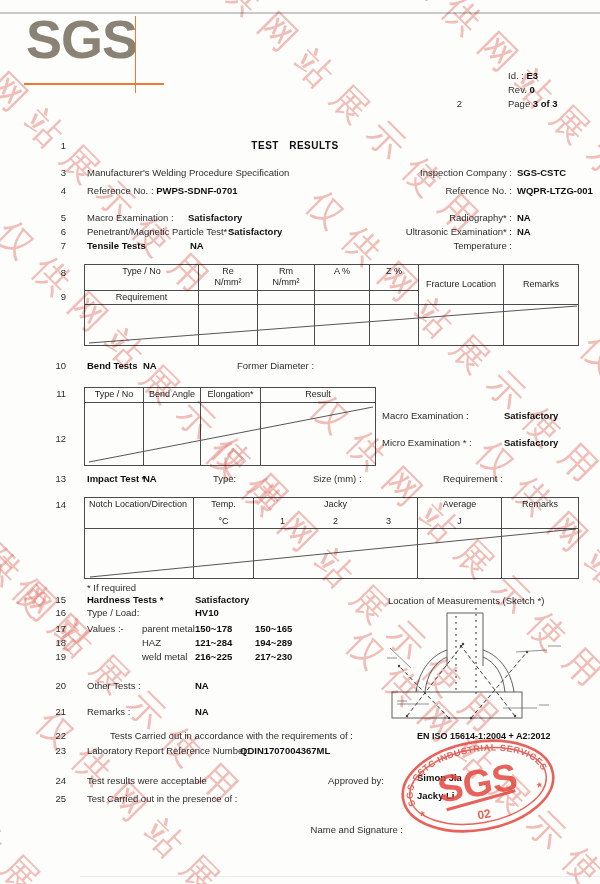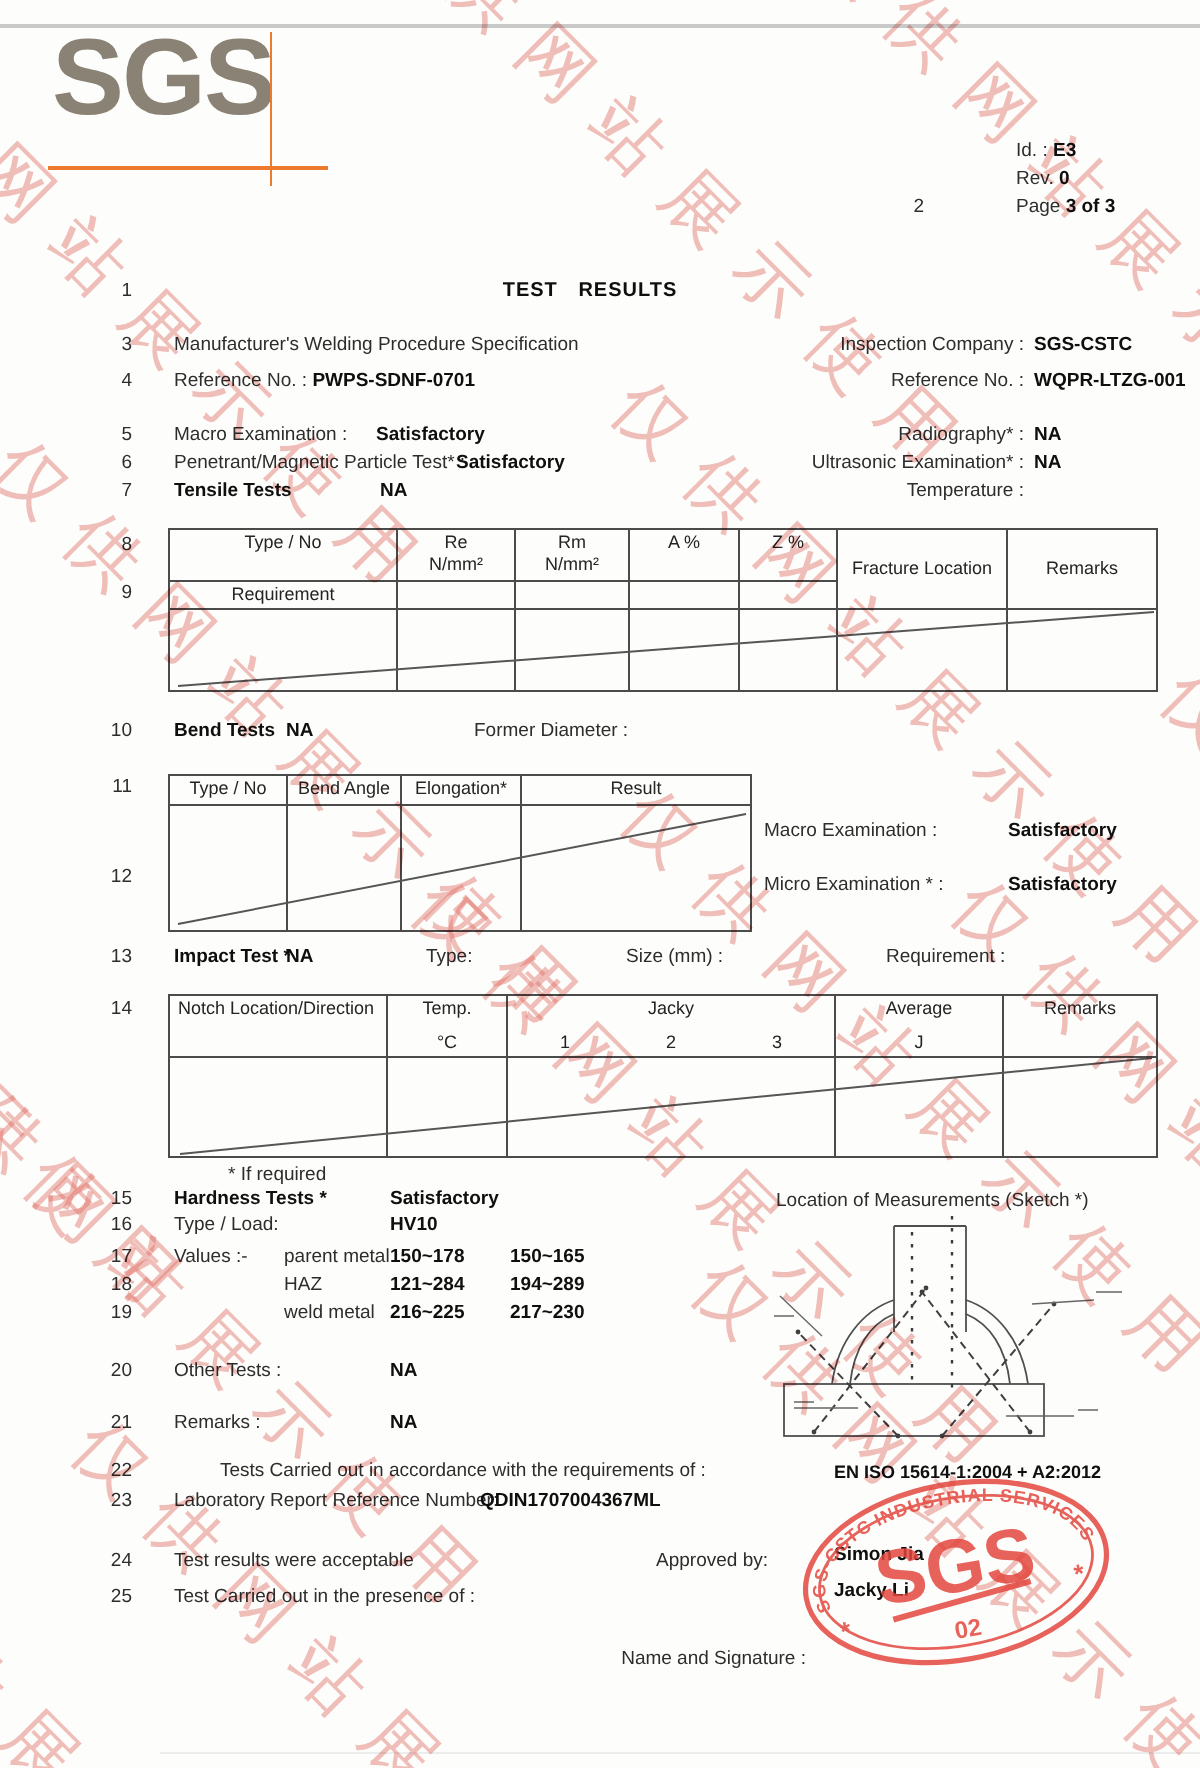--- a/index.html
+++ b/index.html
@@ -223,7 +223,7 @@
   <svg class="diag" style="left:84px;top:497px;" width="494" height="83">
     <line x1="6" y1="80" x2="492" y2="32" stroke="#565656" stroke-width="1"></line>
   </svg>
-  <div class="t" style="left:87px;top:582px;margin-left:27px;">* If required</div>
+  <div class="t" style="left:87px;top:582px;">* If required</div>
 
   <div class="t b" style="left:87px;top:594px;">Hardness Tests *</div>
   <div class="t b" style="left:195px;top:594px;">Satisfactory</div>

